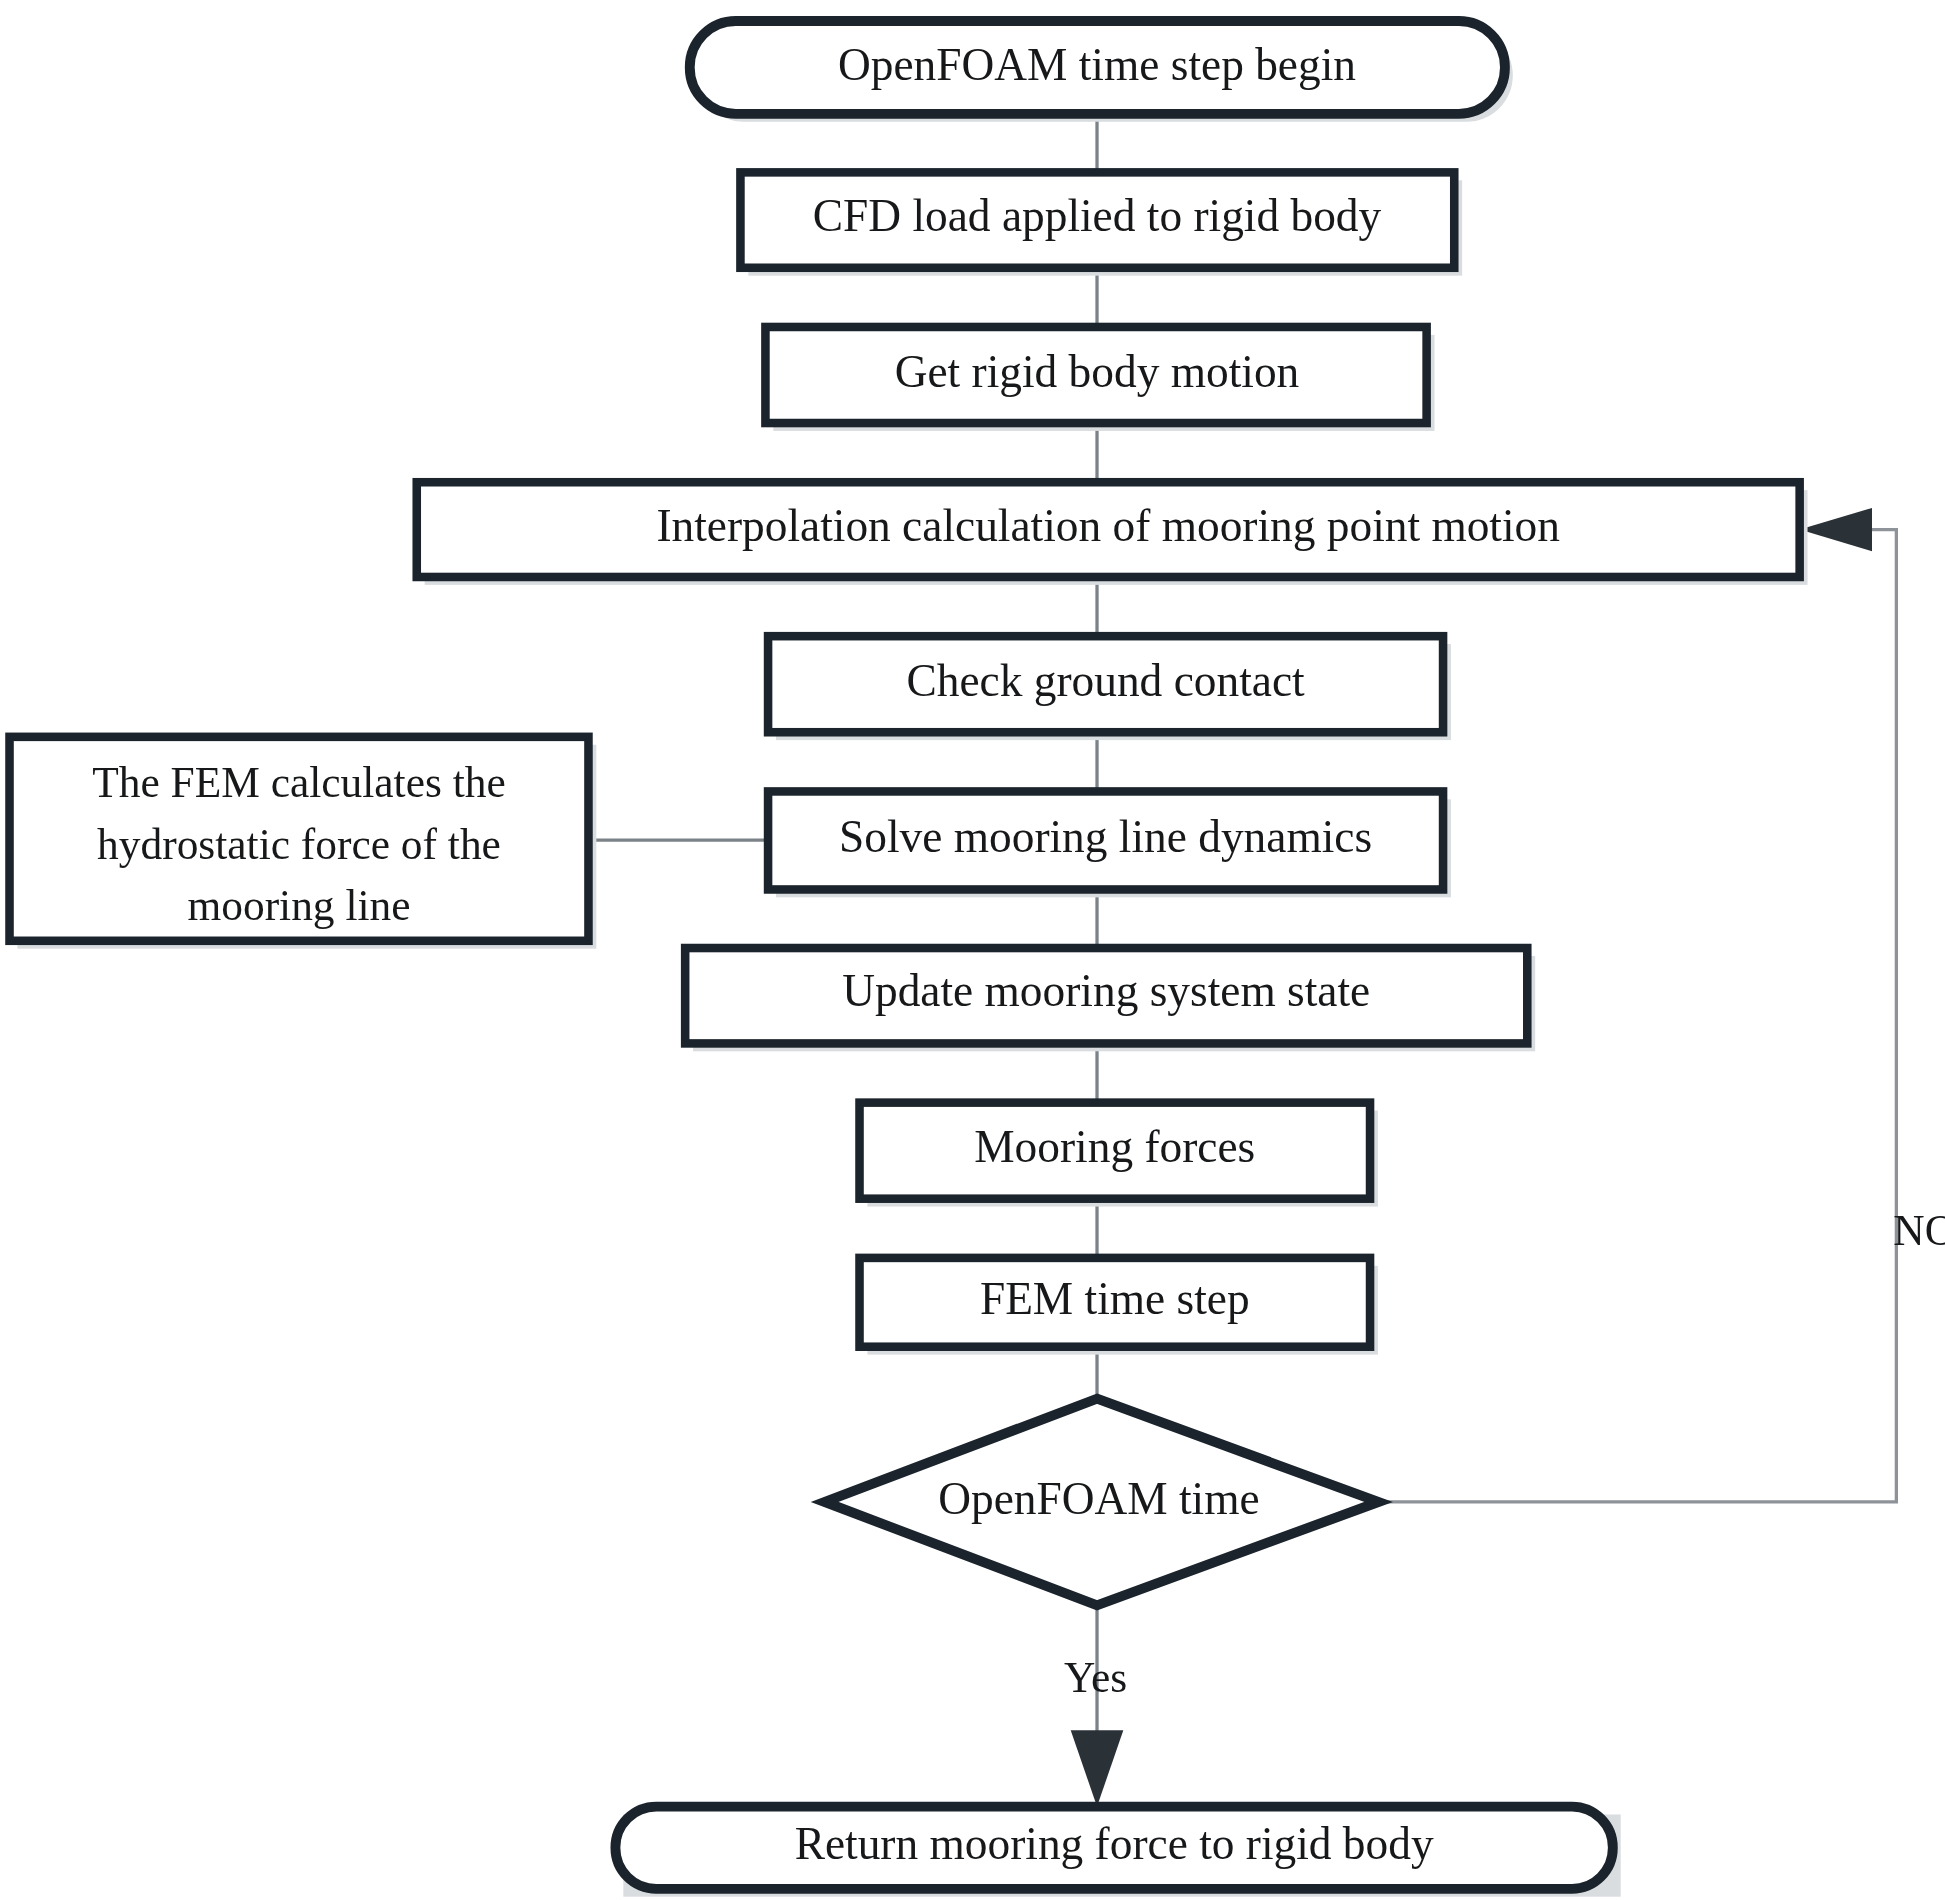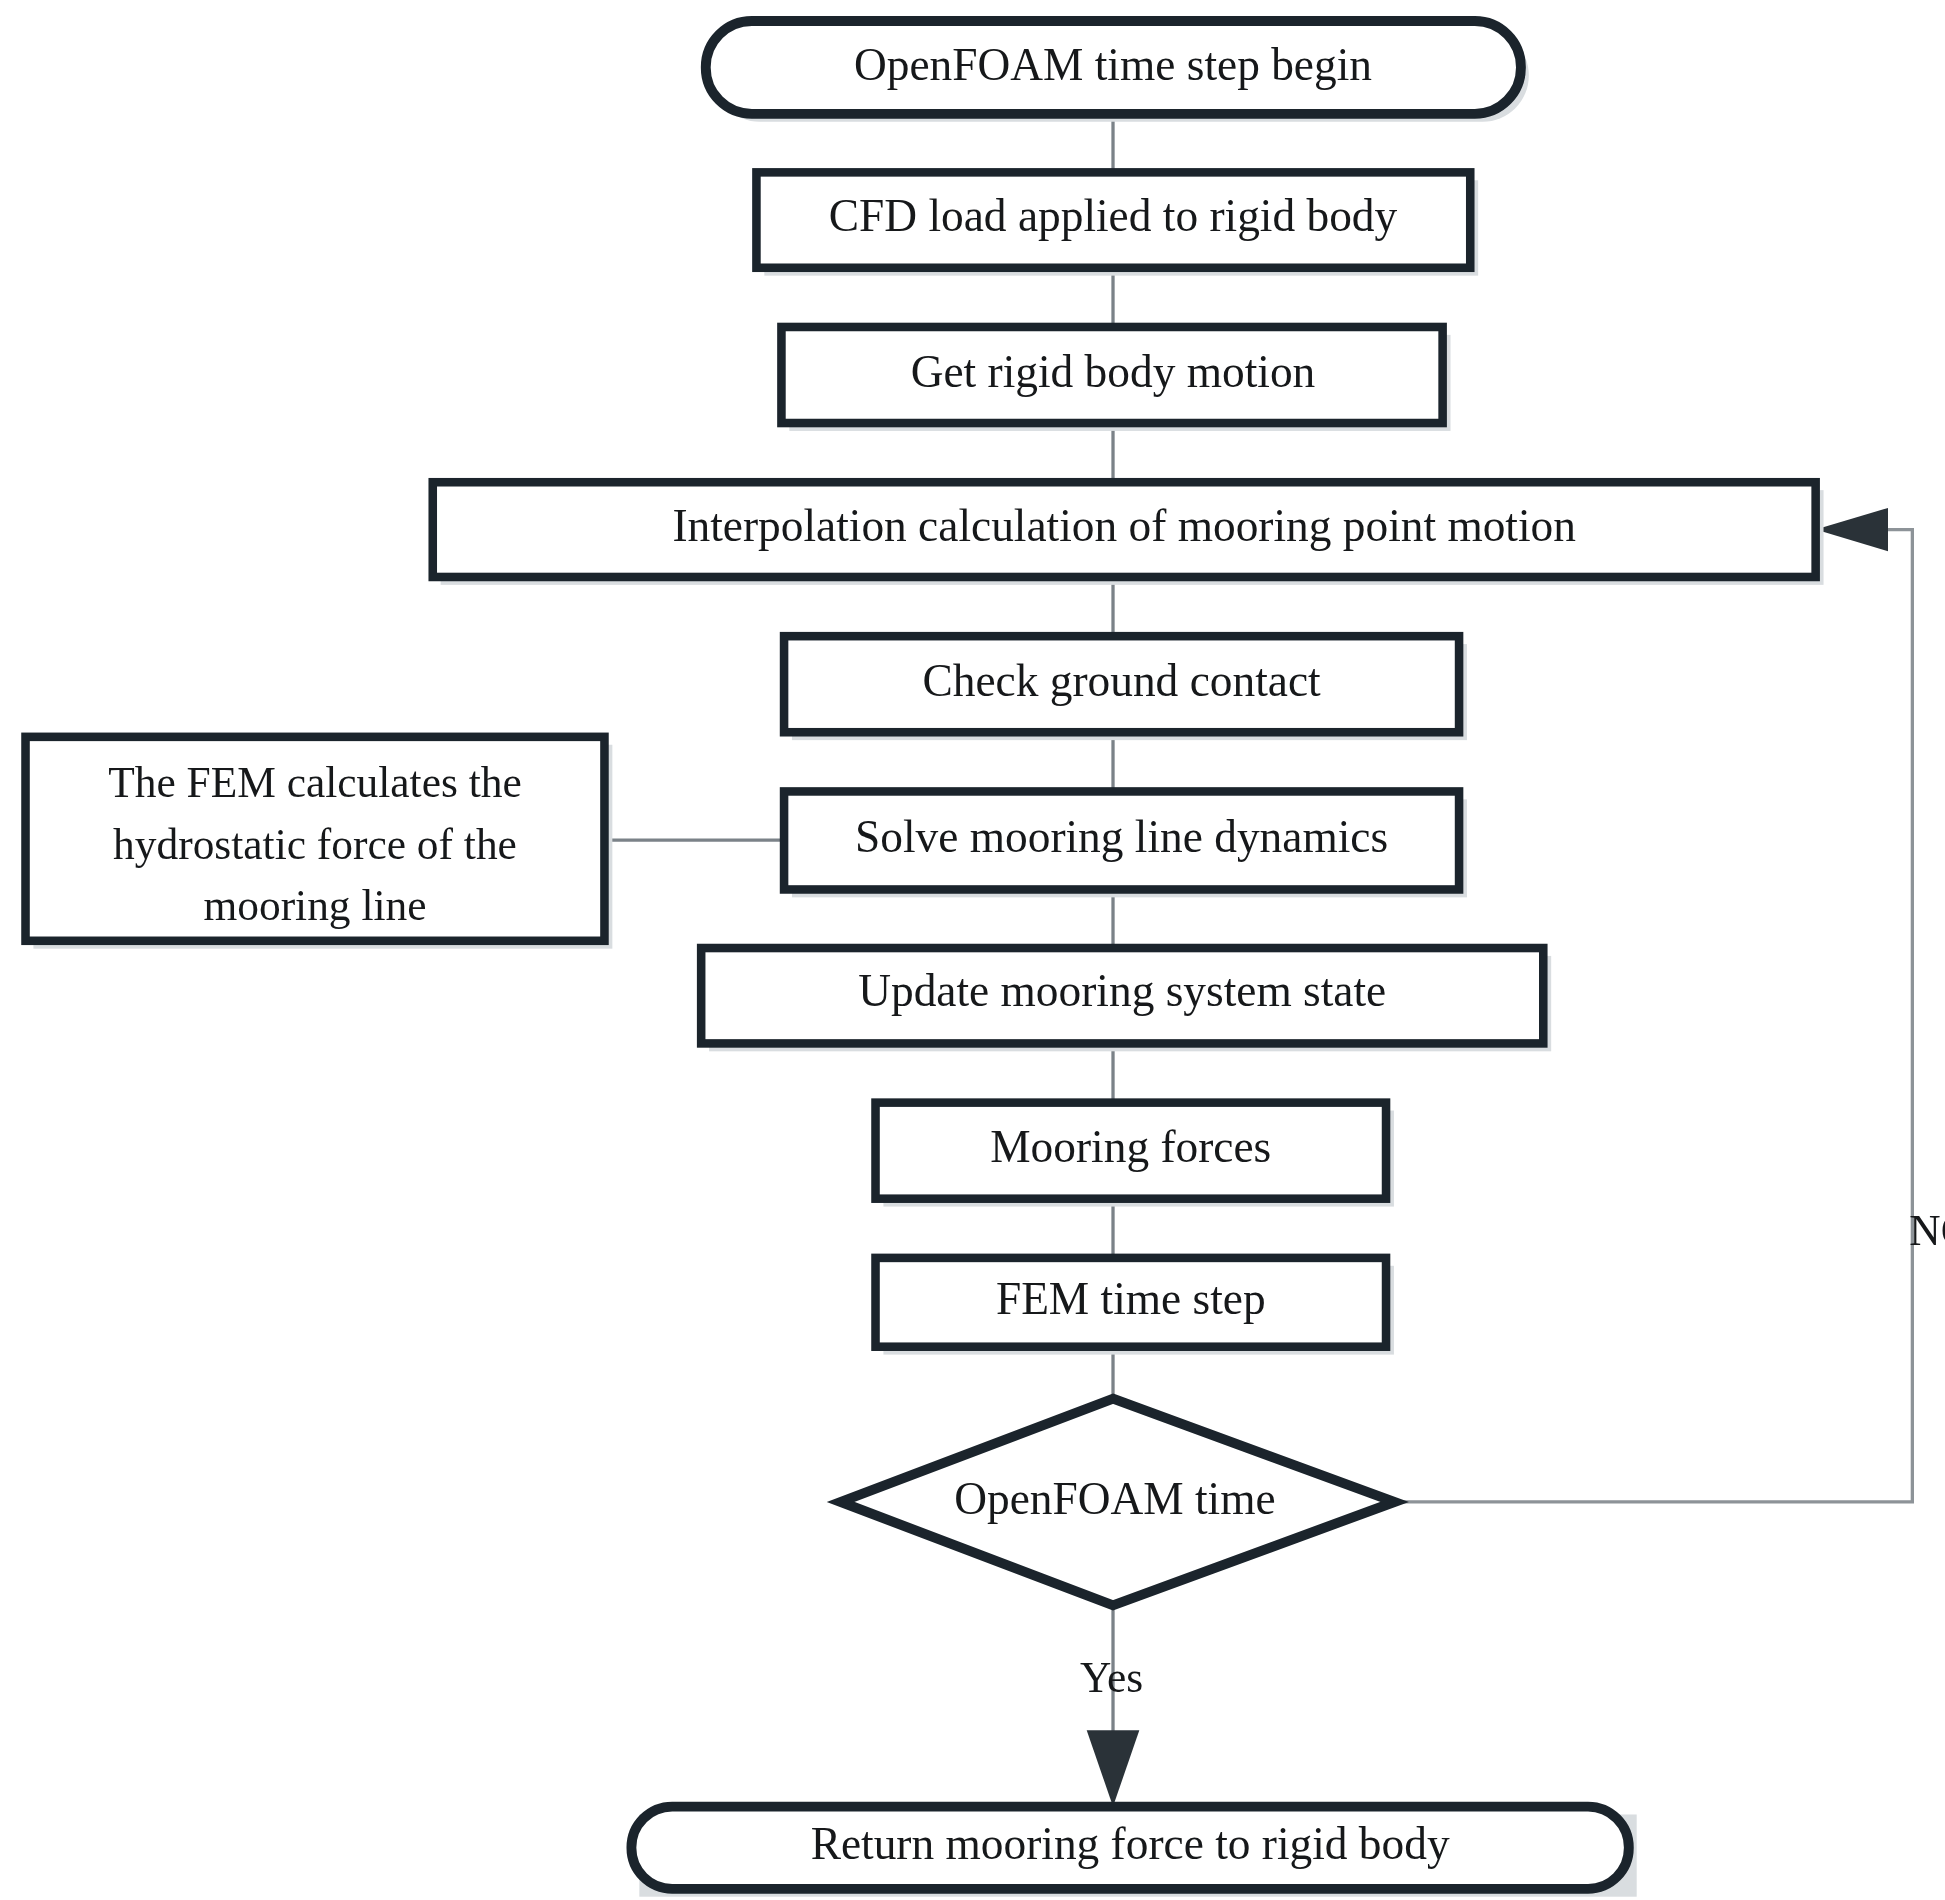--- a/index.html
+++ b/index.html
@@ -17,7 +17,7 @@
   }
   #chart-root {
     position: absolute;
-    left: 16px;
+    left: 0;
     top: 0;
     width: 1703px;
     height: 1900px;

